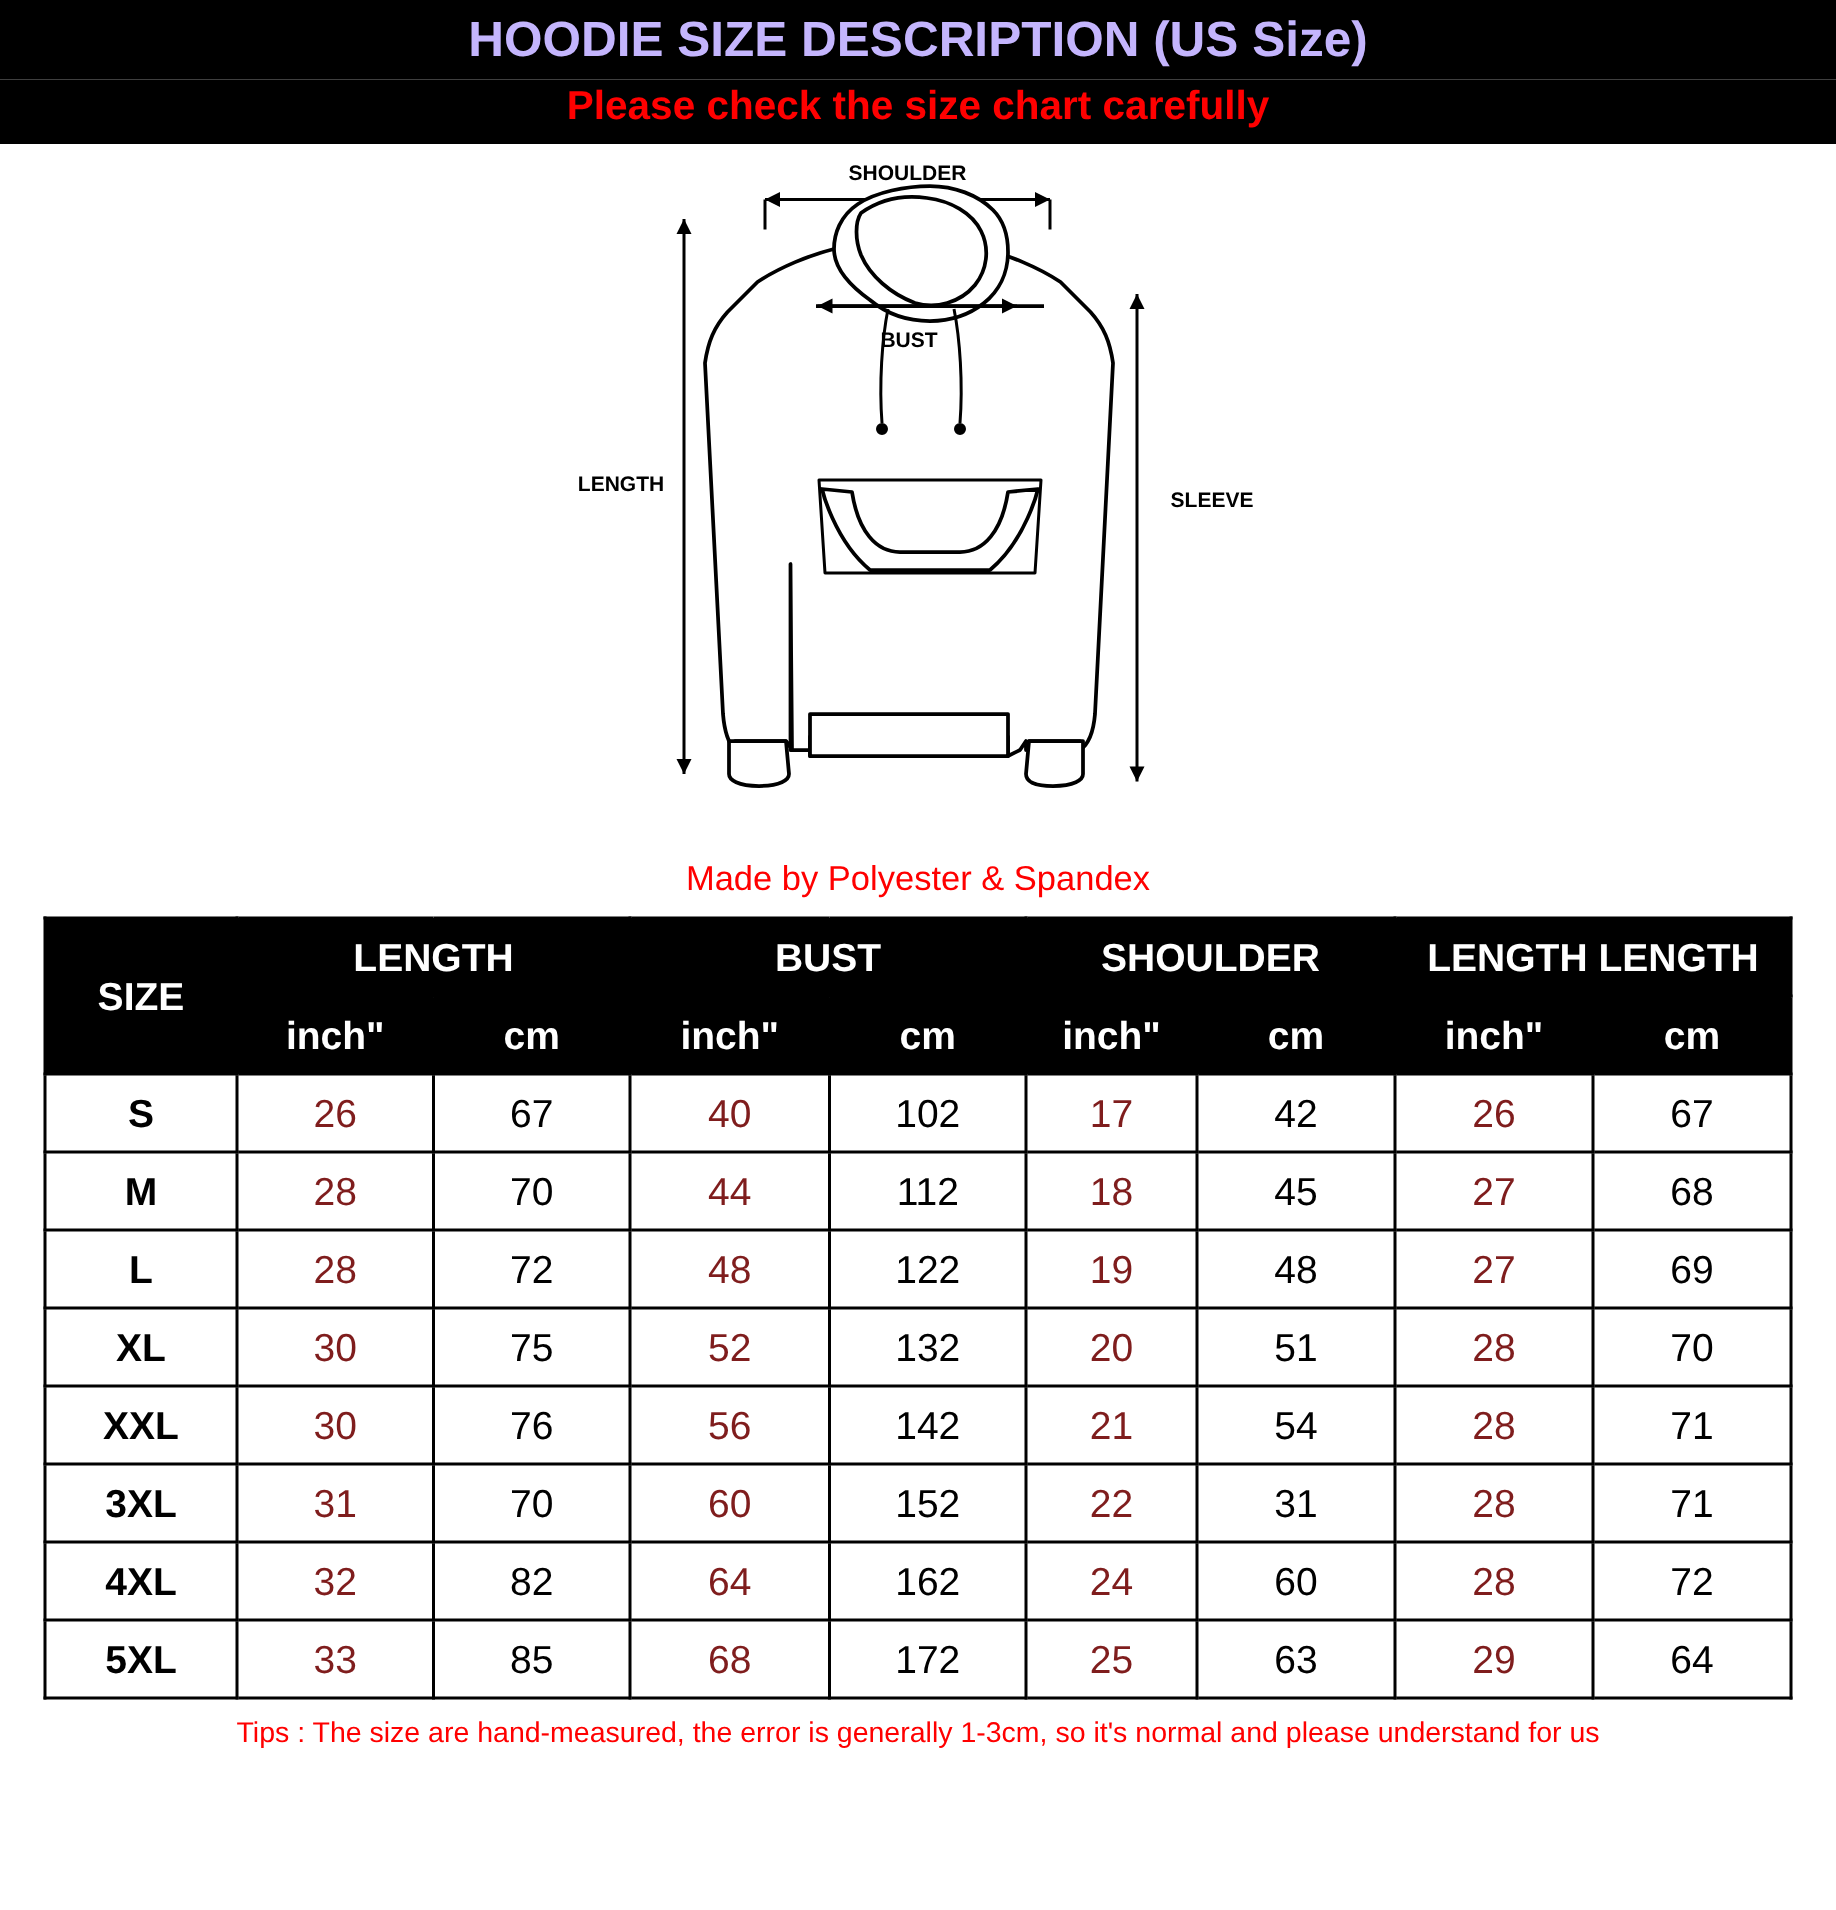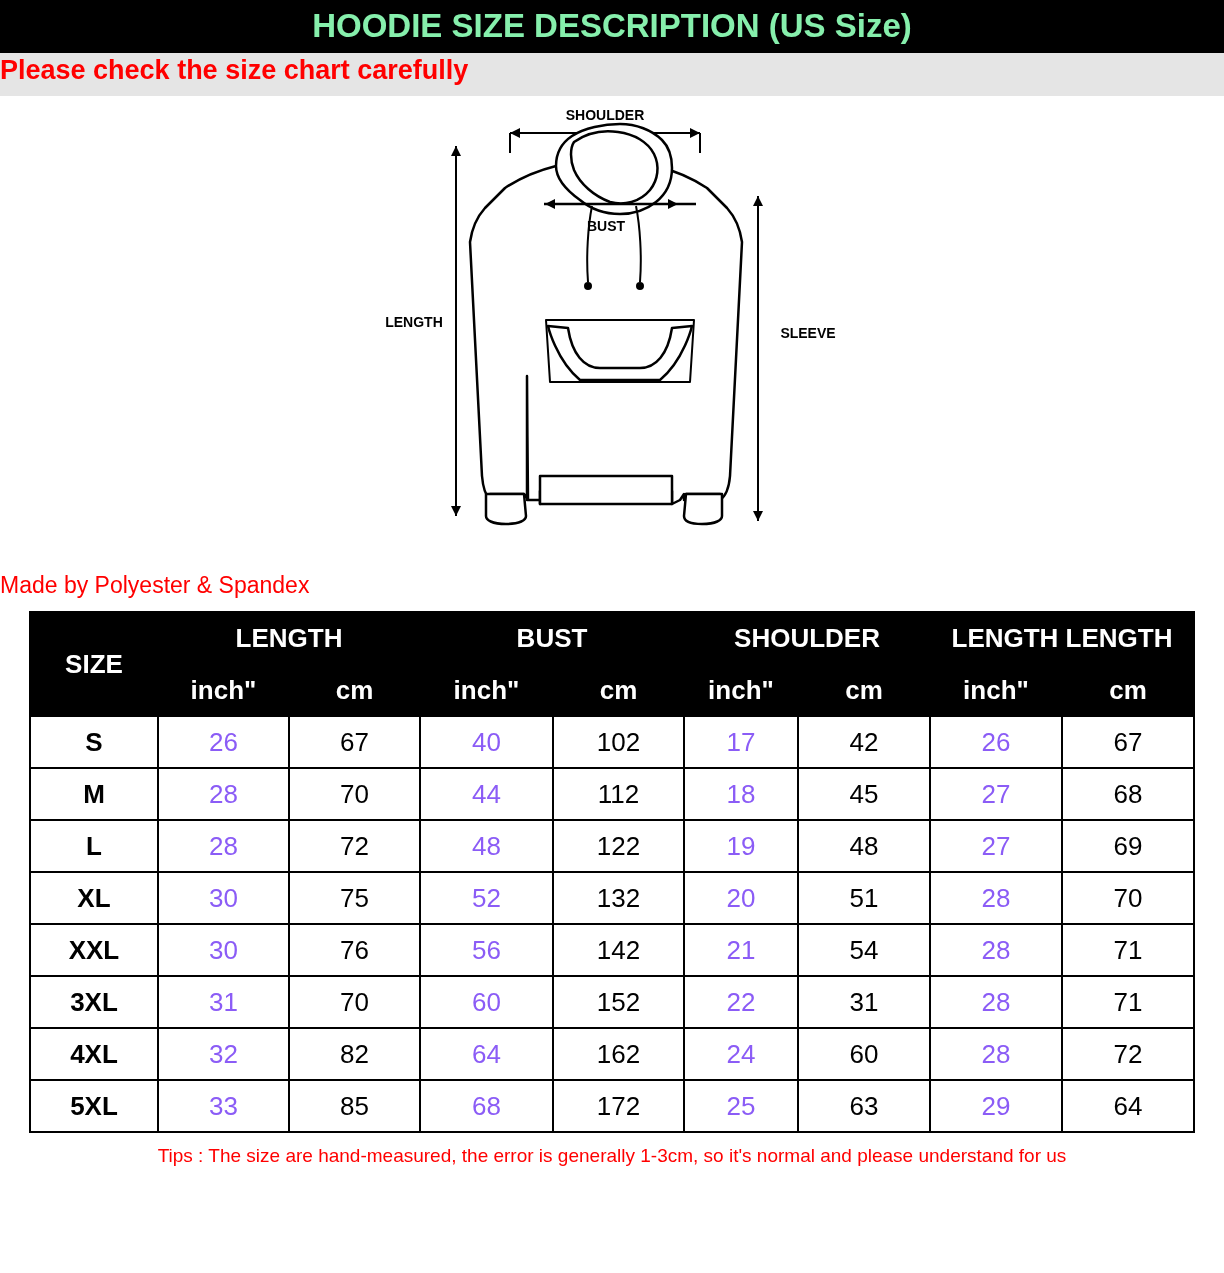--- a/index.html
+++ b/index.html
@@ -17,7 +17,7 @@
   }
   .header-bar {
     background: #000000;
-    color: #86efac;
+    color: #c4b5fd;
     text-align: center;
     font-weight: bold;
     font-size: 33px;

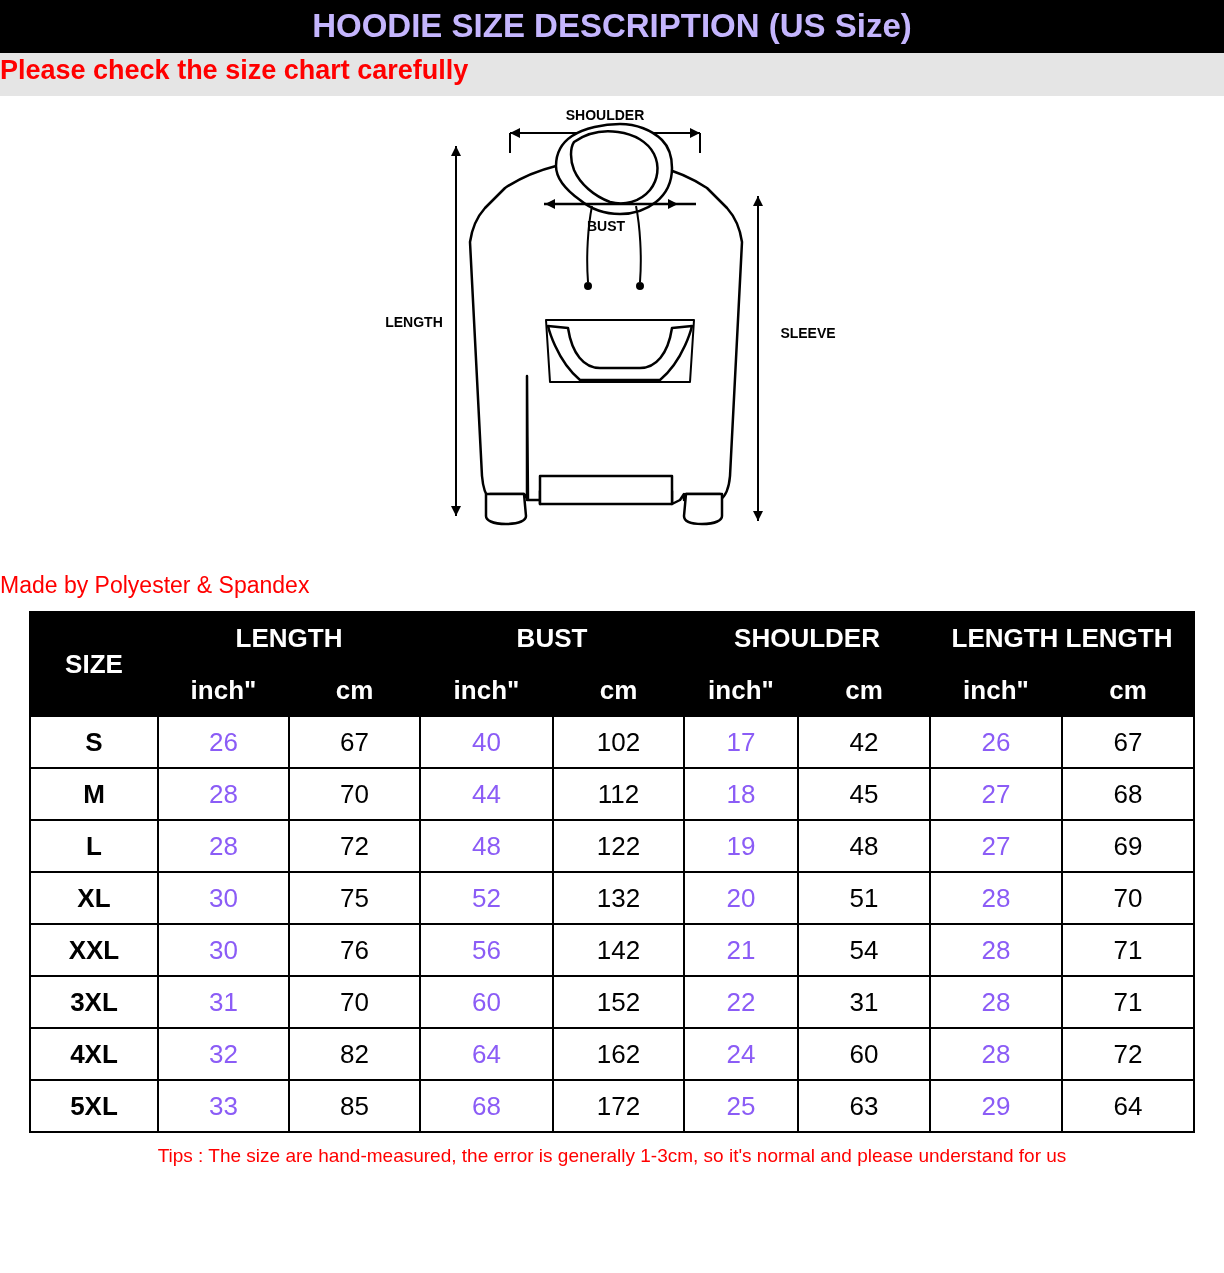--- a/index.html
+++ b/index.html
@@ -26,8 +26,9 @@
     line-height: 1.0;
   }
   .subheader-bar {
-    background: #e5e5e5;
+    background: #000000;
     color: #ff0000;
+    text-align: center;
     font-weight: bold;
     font-size: 27px;
     padding: 4px 0 12px 0;

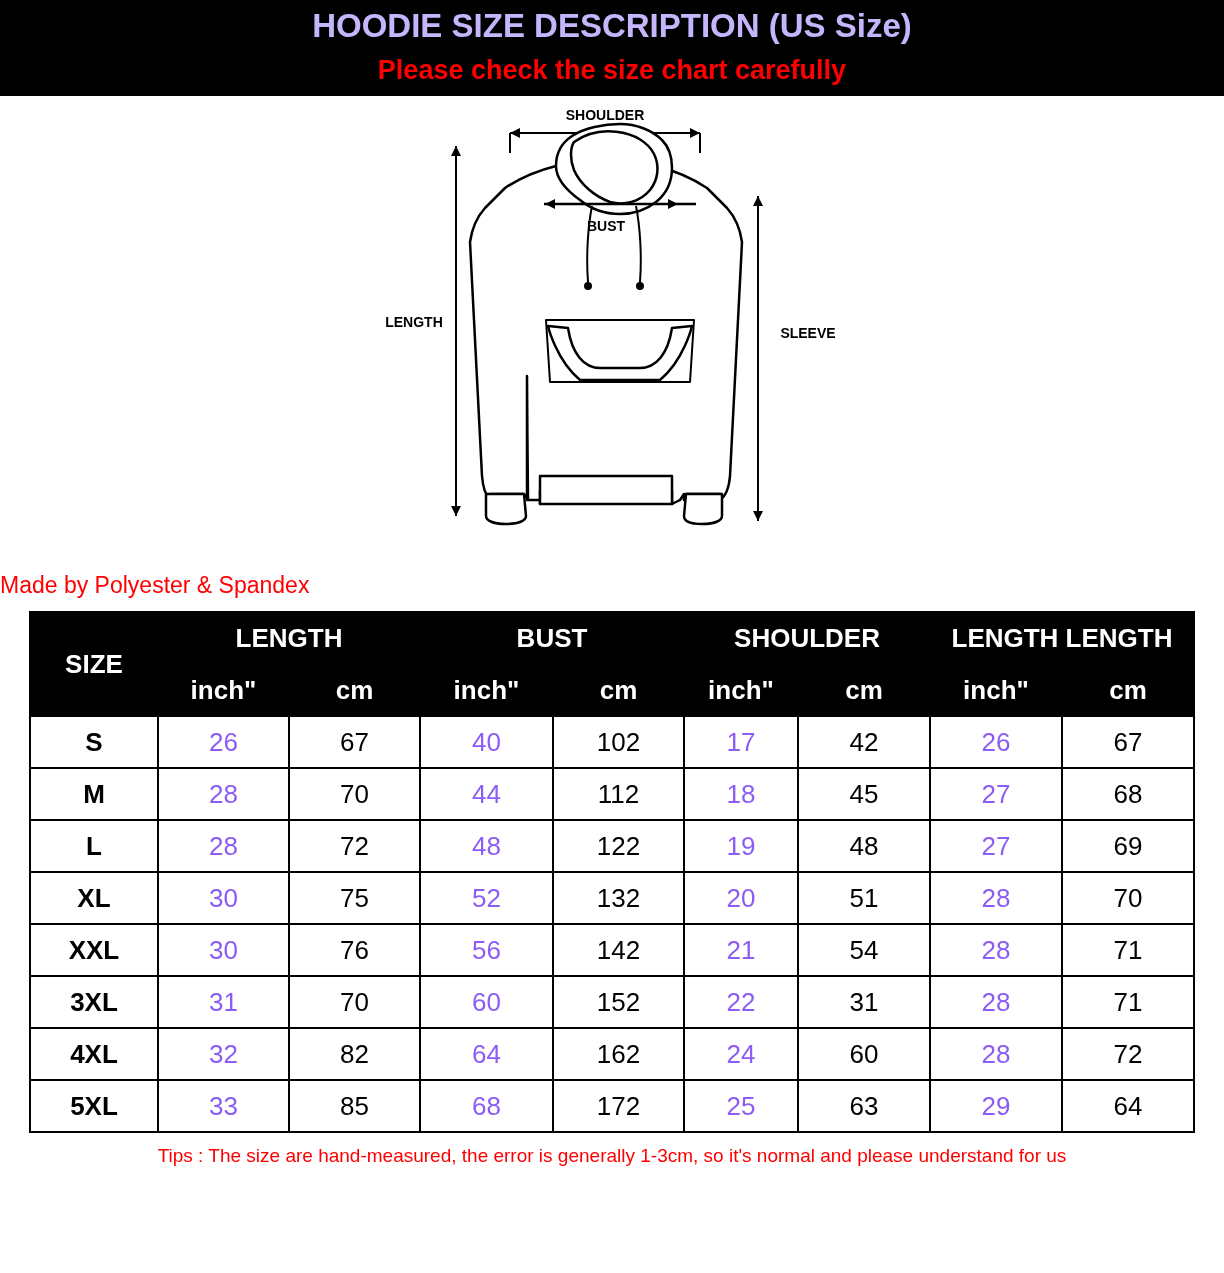--- a/index.html
+++ b/index.html
@@ -44,7 +44,7 @@
     left: 0;
   }
   .material-note {
-    text-align: left;
+    text-align: center;
     color: #ff0000;
     font-size: 23px;
     padding-top: 6px;

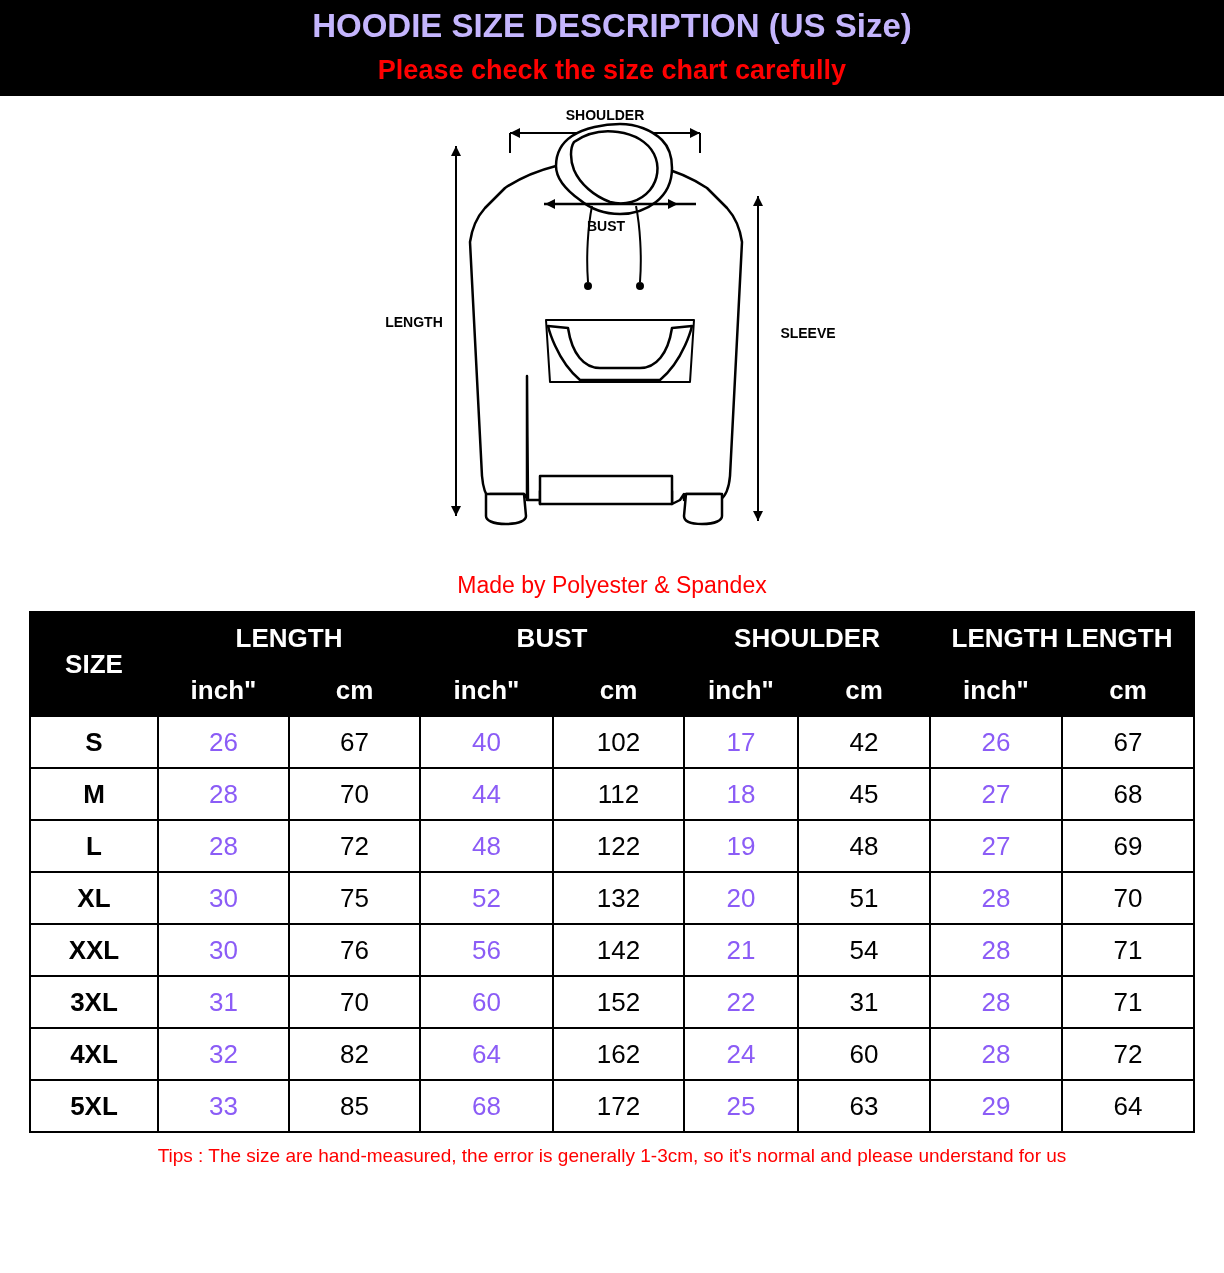--- a/index.html
+++ b/index.html
@@ -79,7 +79,7 @@
     background: #ffffff;
   }
   .inch {
-    color: #8b5cf6;
+    color: #7f1d1d;
     font-size: 26px;
     background: #ffffff;
   }

